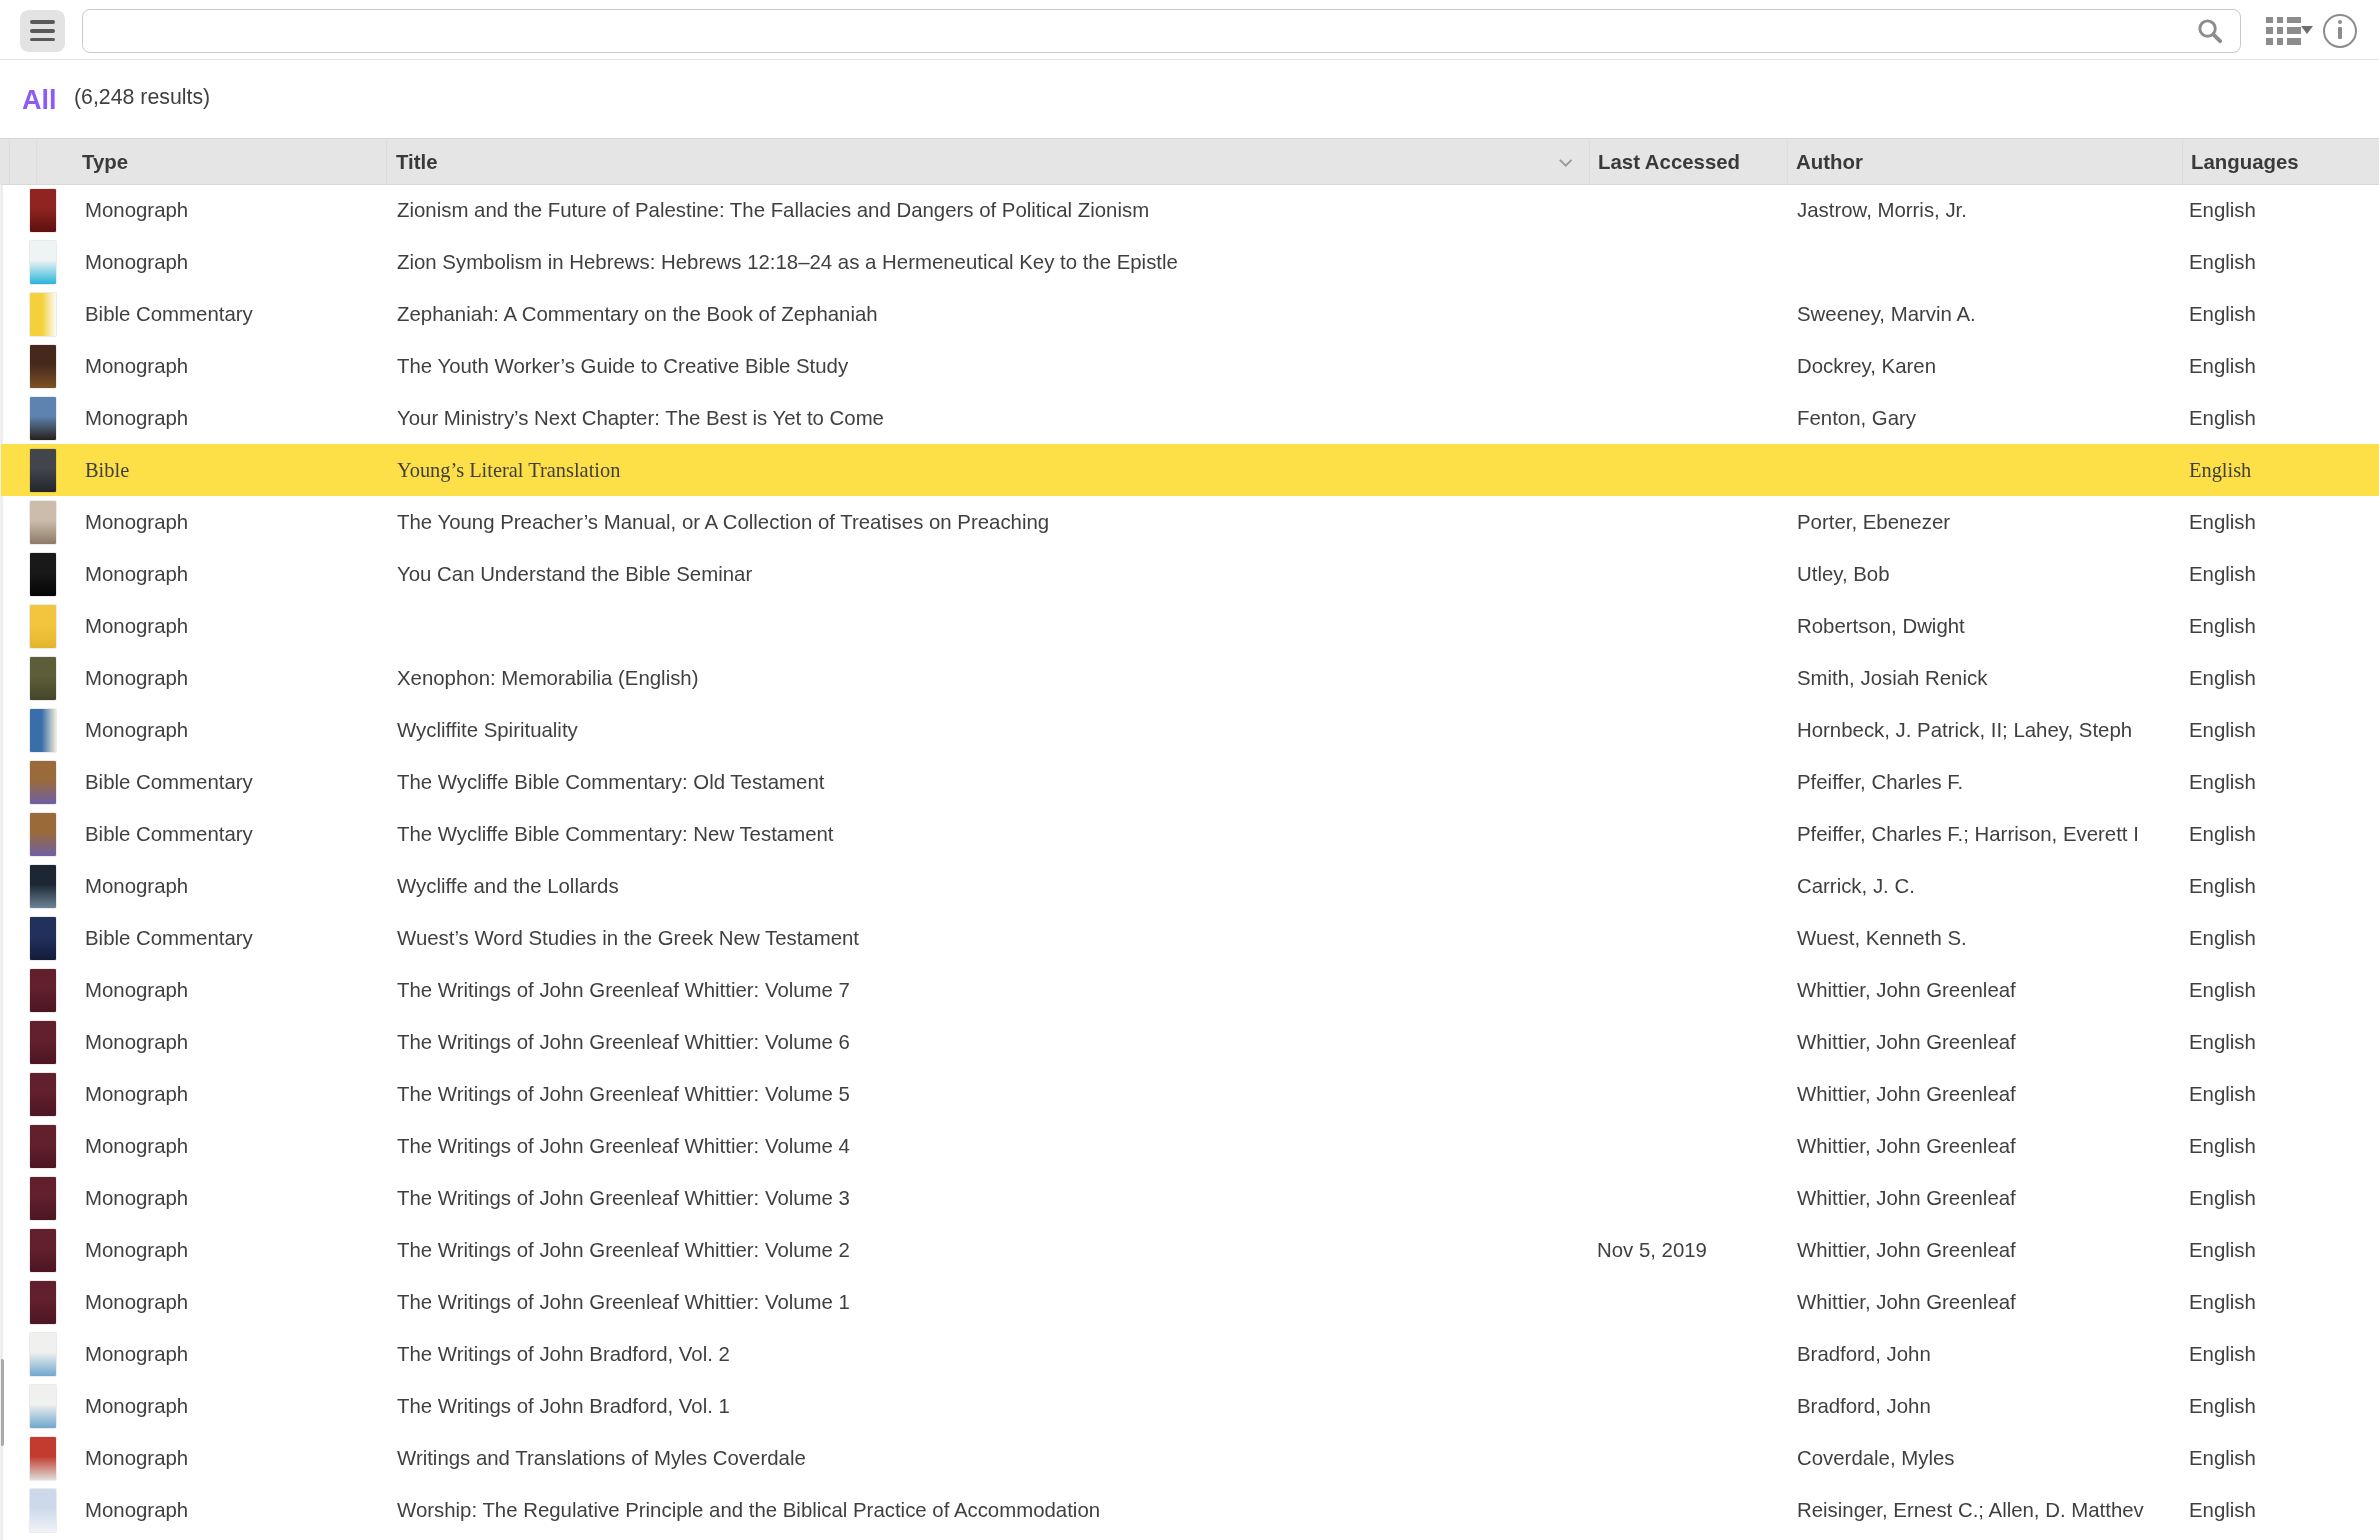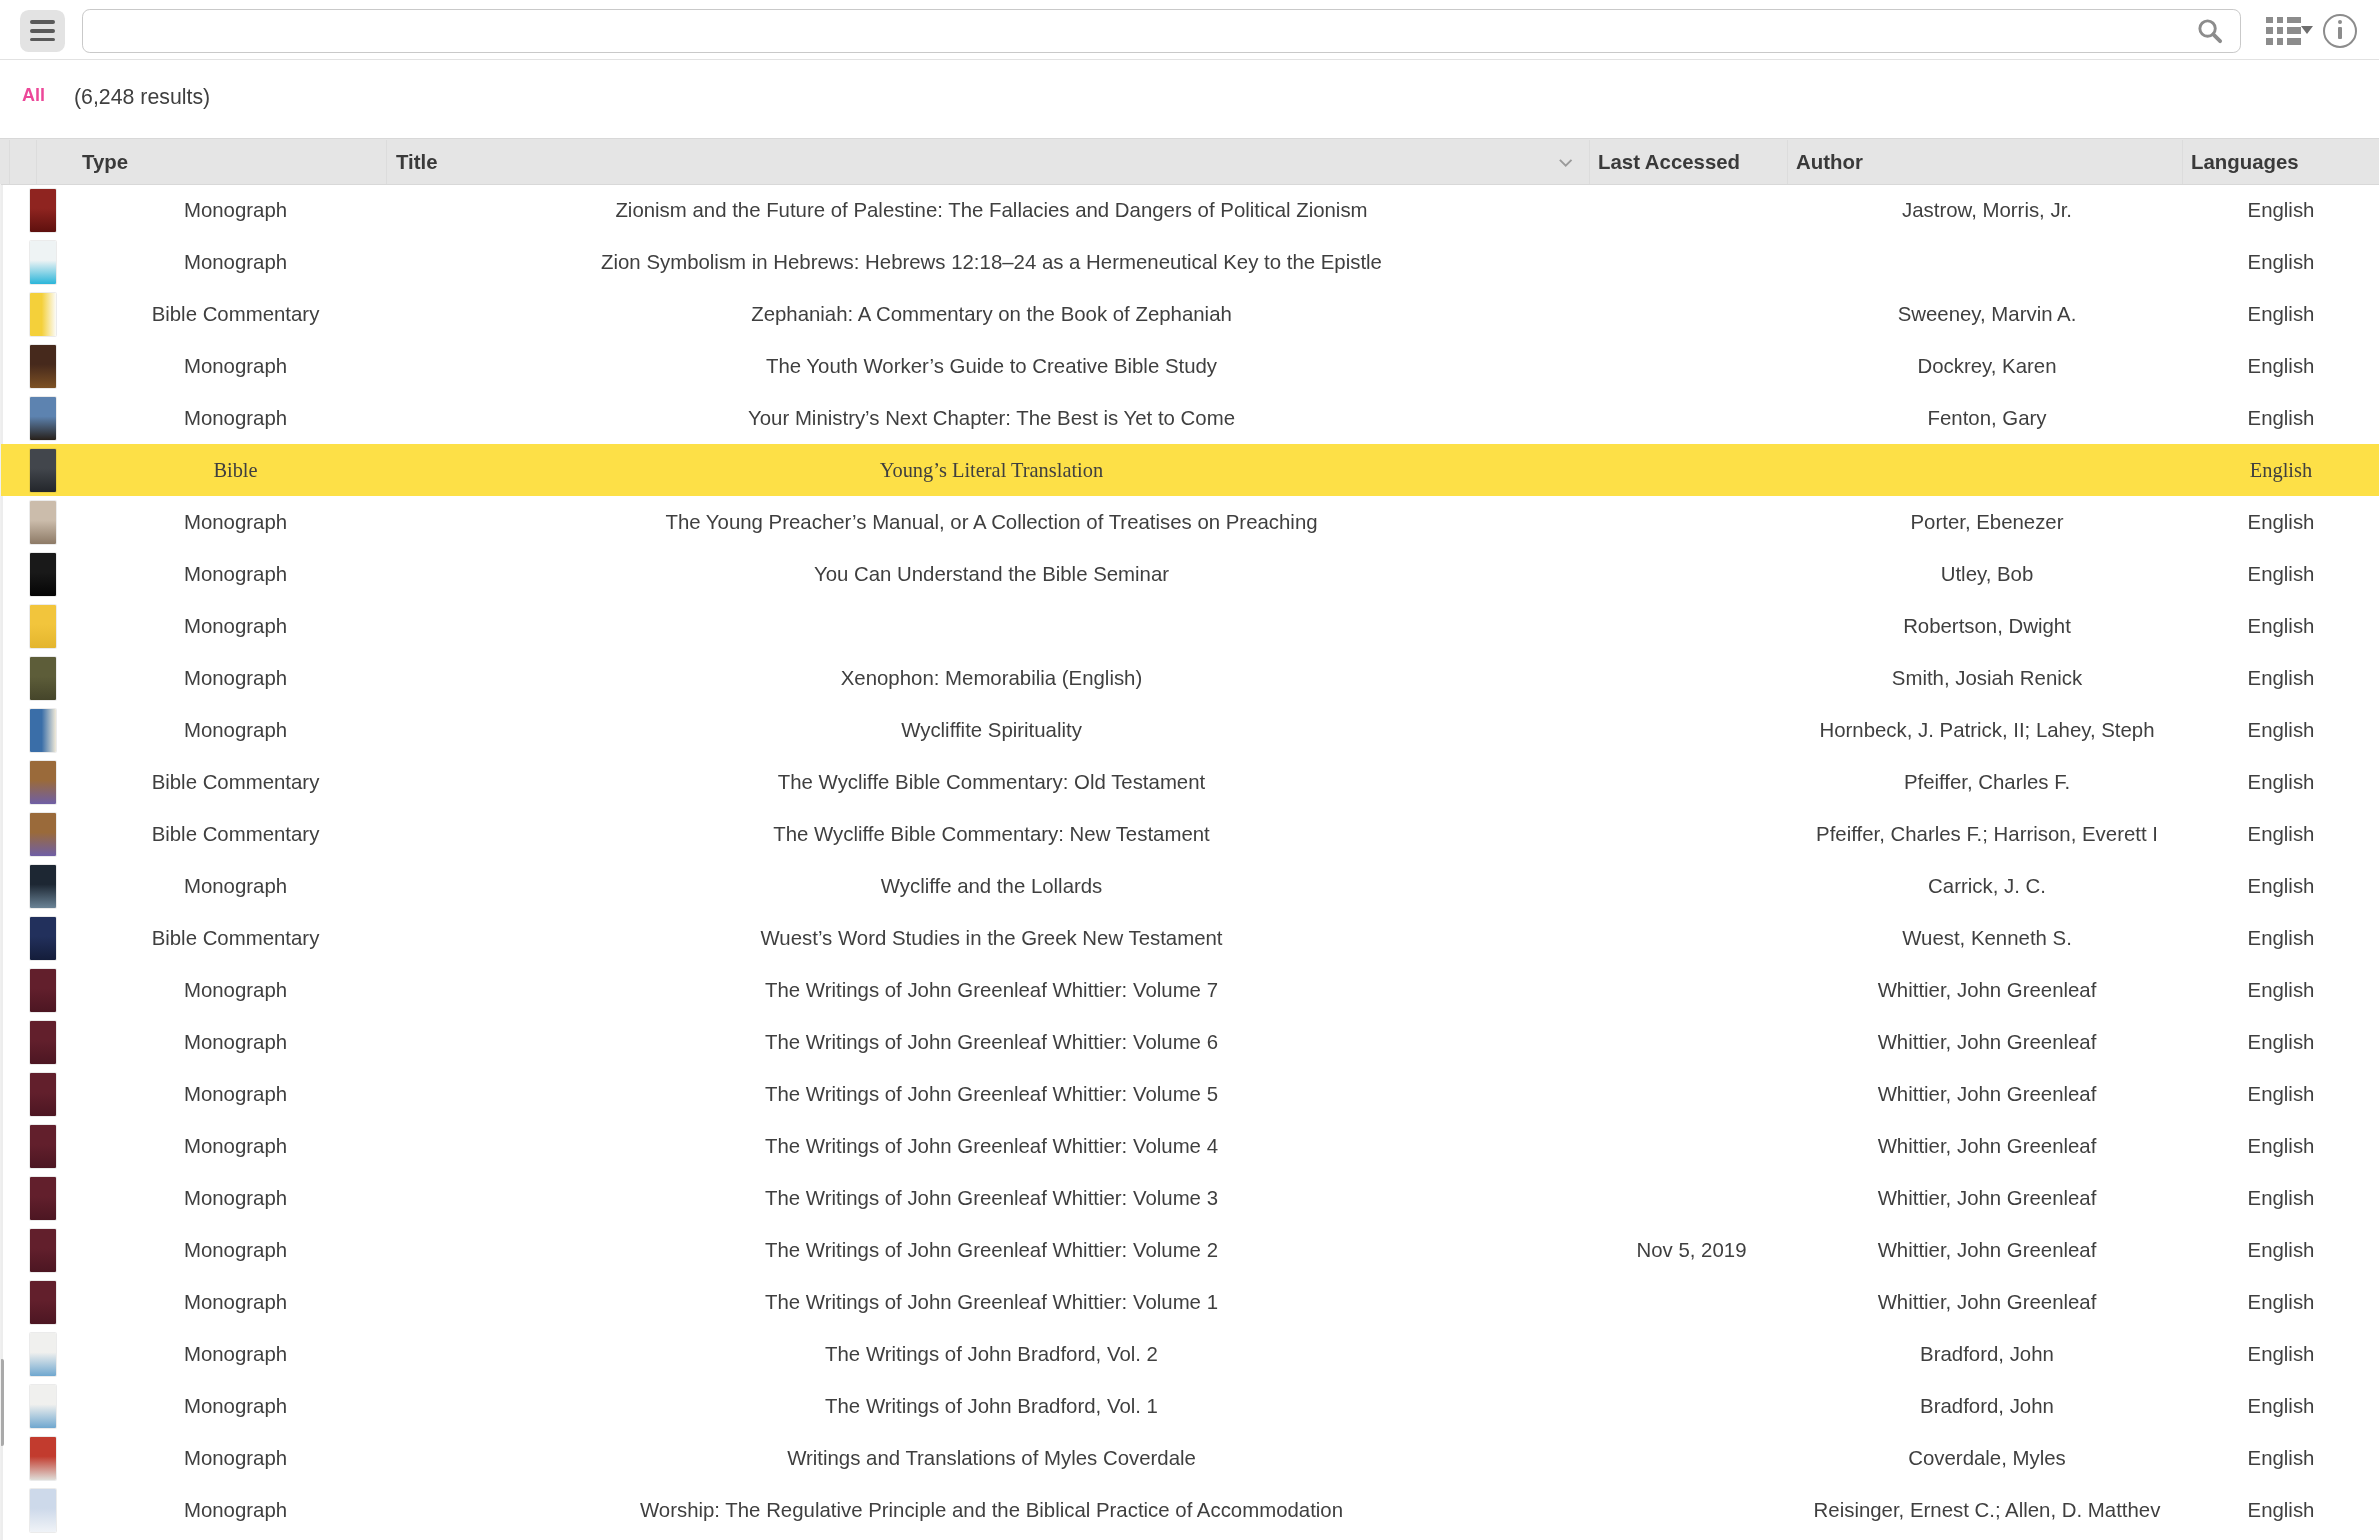--- a/index.html
+++ b/index.html
@@ -39,8 +39,8 @@
 
   
   .results-bar { position:absolute; left:0; top:60px; width:2379px; height:78px; background:#fff; }
-  .filter-all { position:absolute; left:22px; top:25px; font-size:18px; font-weight:bold;
-                color:#ec4899; cursor:pointer; }
+  .filter-all { position:absolute; left:22px; top:25px; font-size:27px; font-weight:bold;
+                color:#8b5cf6; cursor:pointer; }
   .results-count { position:absolute; left:74px; top:25px; font-size:21.3px; color:#404040; }
 
   

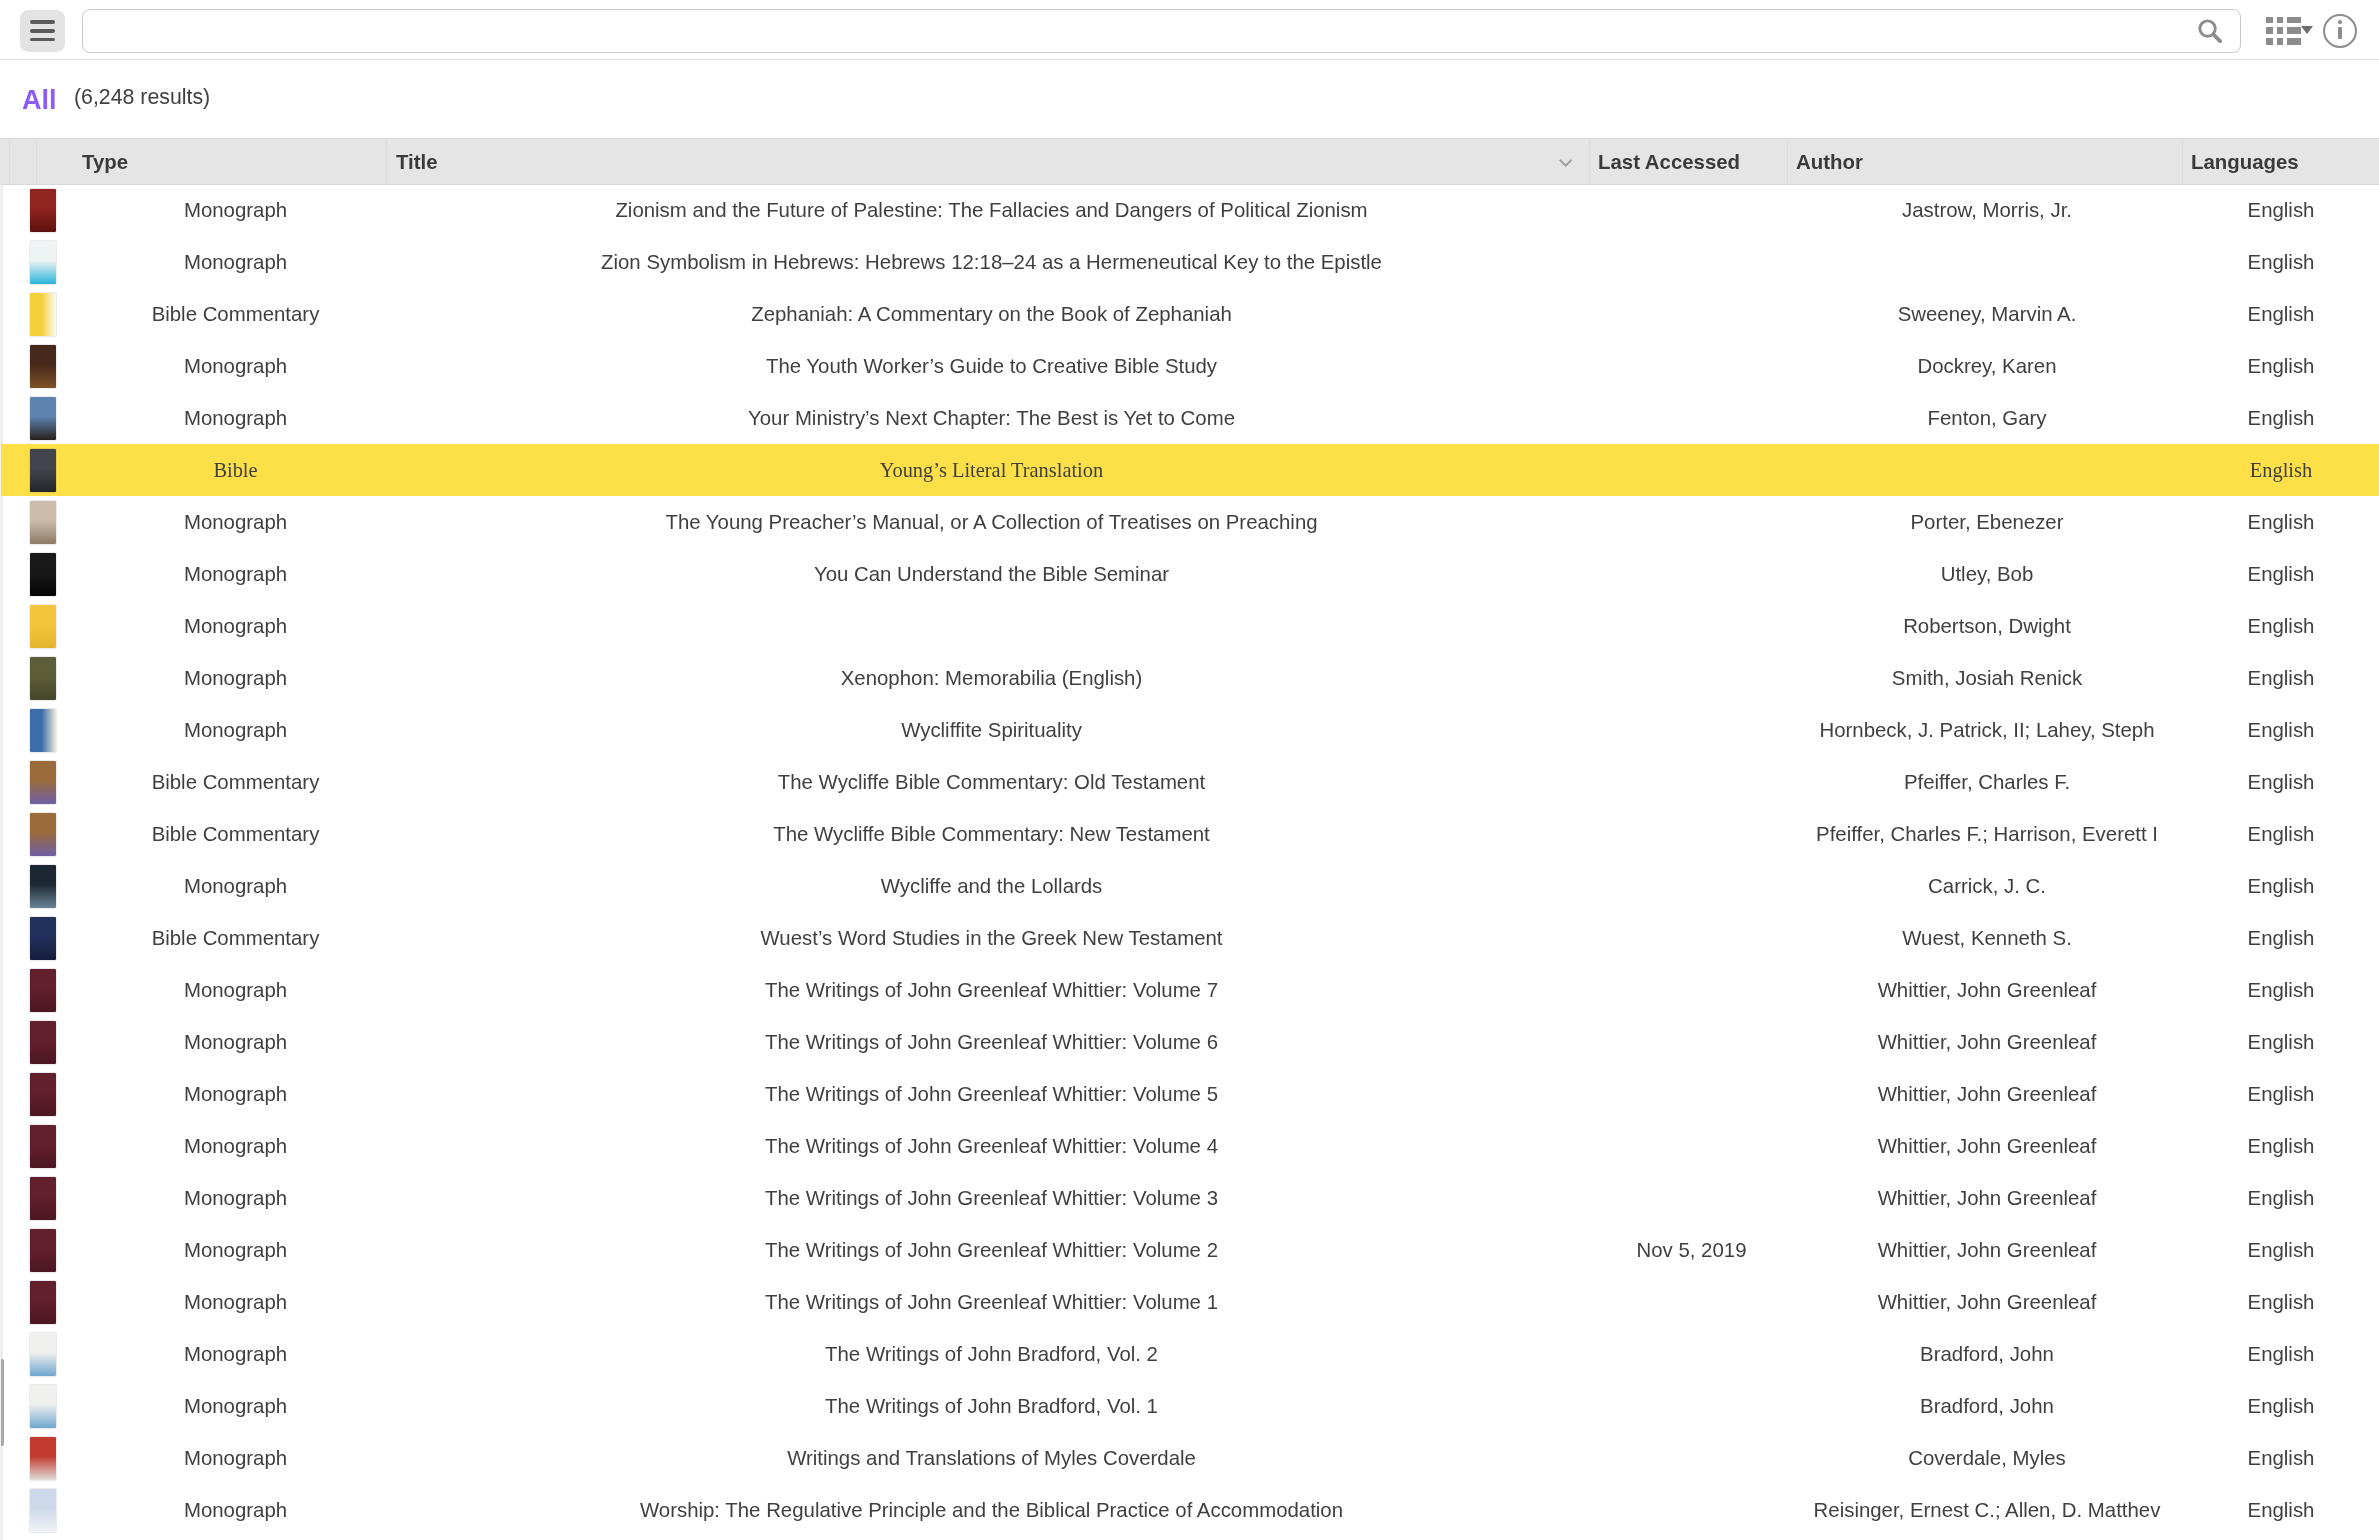--- a/index.html
+++ b/index.html
@@ -53,7 +53,7 @@
 
   
   .rows { position:absolute; left:0; top:184px; width:2379px; height:1357px; overflow:hidden;
-          border-left:1px solid #f0f0f0;text-align:center; }
+          border-left:1px solid #f0f0f0; }
   .row { position:relative; width:2379px; height:52px; cursor:pointer; }
   .row.hl { background:#fde047;font-family:Liberation Serif, serif; }
   .cell { position:absolute; top:0; height:52px; line-height:52px; font-size:20.4px; color:#3f3f3f;

